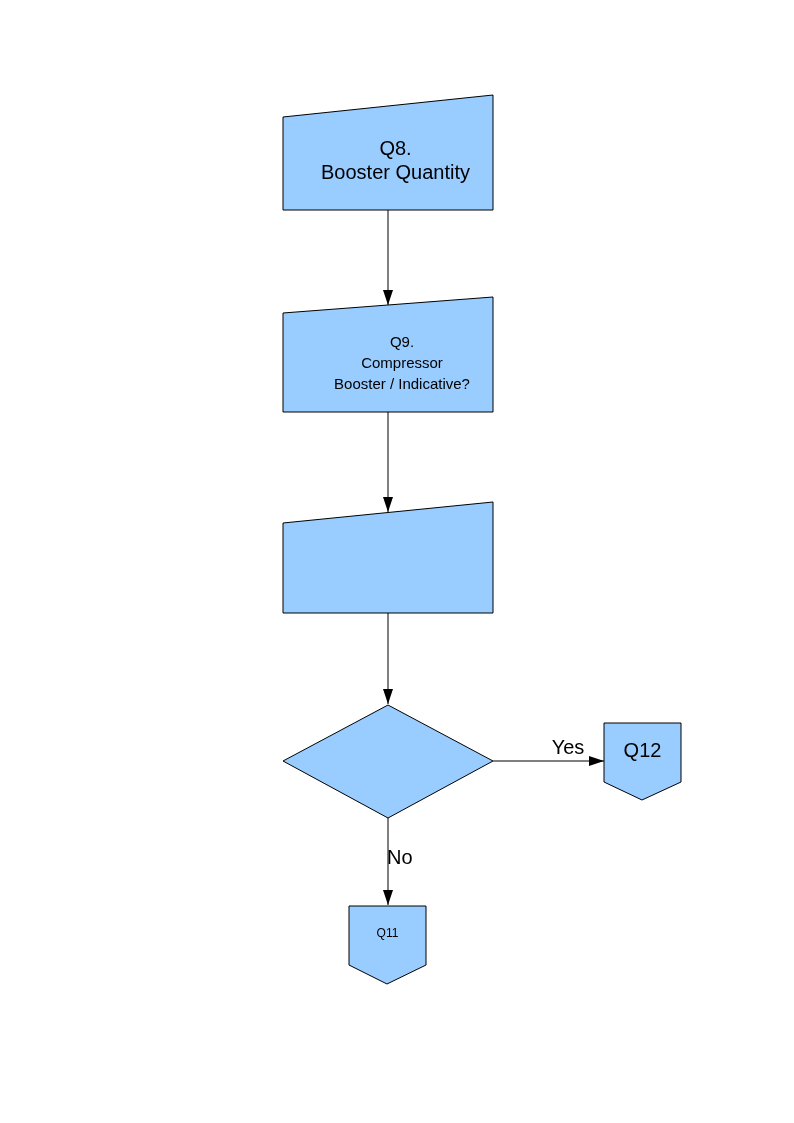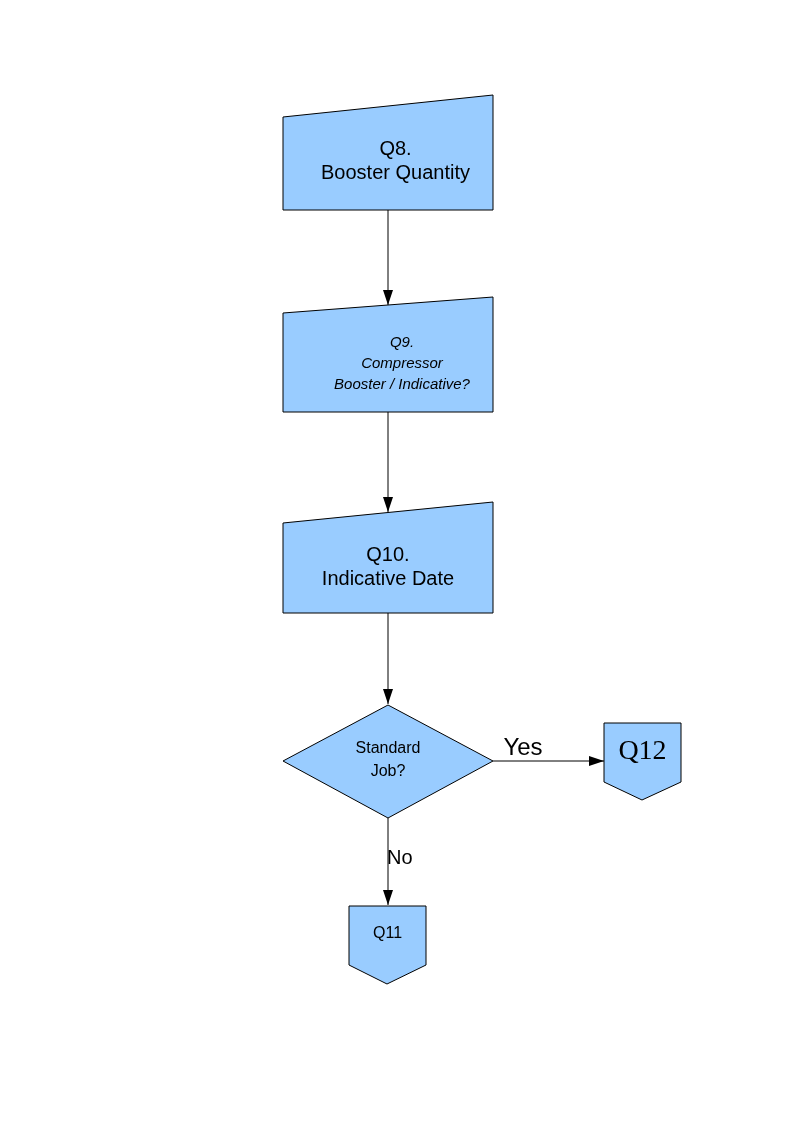--- a/index.html
+++ b/index.html
@@ -29,7 +29,7 @@
     white-space: nowrap;
   }
   .lbl-q8       { left: 283px; top: 96px;  width: 225px; height: 114px; padding-top: 14px; box-sizing: border-box; font-size: 20px; line-height: 24px; }
-  .lbl-q9       { left: 283px; top: 297px; width: 238px; height: 115px; padding-top: 16px; box-sizing: border-box; font-size: 15px; line-height: 21px; font-style: italic; }
+  .lbl-q9       { left: 283px; top: 297px; width: 238px; height: 115px; padding-top: 16px; box-sizing: border-box; font-size: 15px; line-height: 21px; }
   .lbl-q10      { left: 283px; top: 502px; width: 210px; height: 111px; padding-top: 16px; box-sizing: border-box; font-size: 20px; line-height: 24px; }
   .lbl-decision { left: 288px; top: 705px; width: 200px; height: 113px; padding-bottom: 6px; box-sizing: border-box; font-size: 16px; line-height: 23px; }
   .lbl-q12      { left: 604px; top: 723px; width: 77px;  height: 62px;  padding-bottom: 8px; box-sizing: border-box; font-size: 28px; font-family: Liberation Serif, serif; }

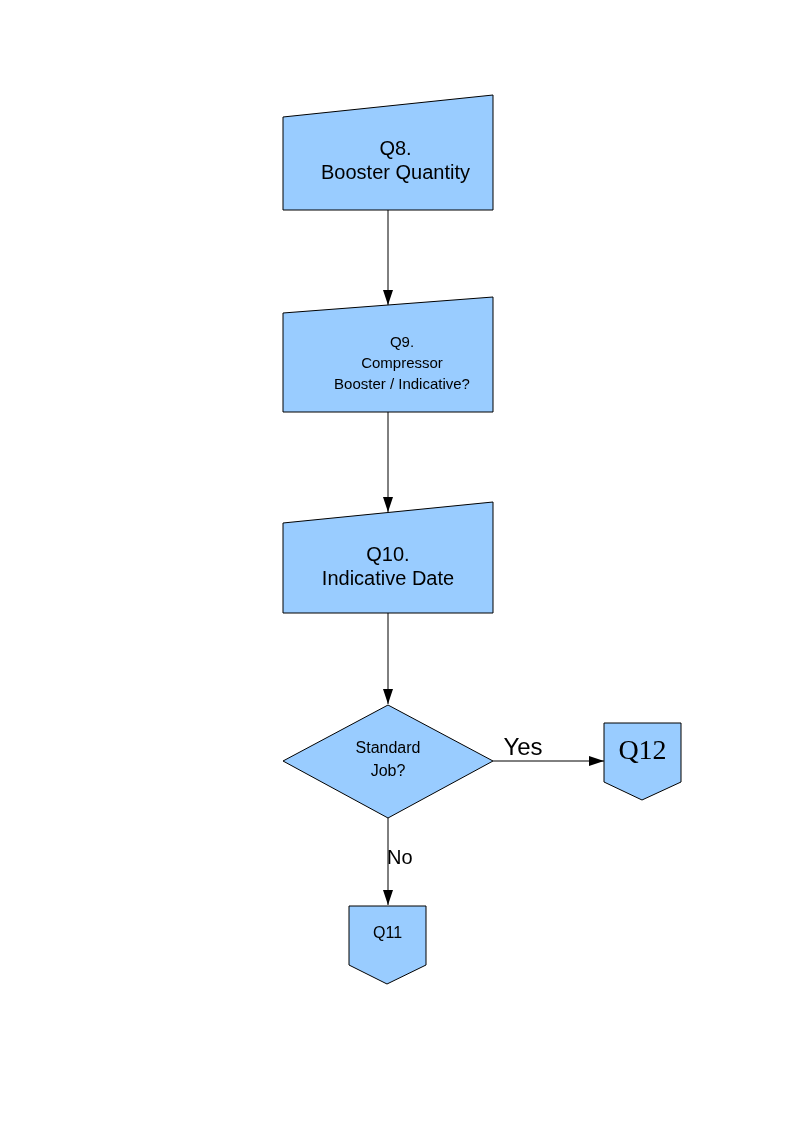--- a/index.html
+++ b/index.html
@@ -74,10 +74,6 @@
     <span>Booster / Indicative?</span>
   </div>
 
-  <div class="lbl lbl-q10">
-    <span>Q10.</span>
-    <span>Indicative Date</span>
-  </div>
 
   <div class="lbl lbl-decision">
     <span>Standard</span>

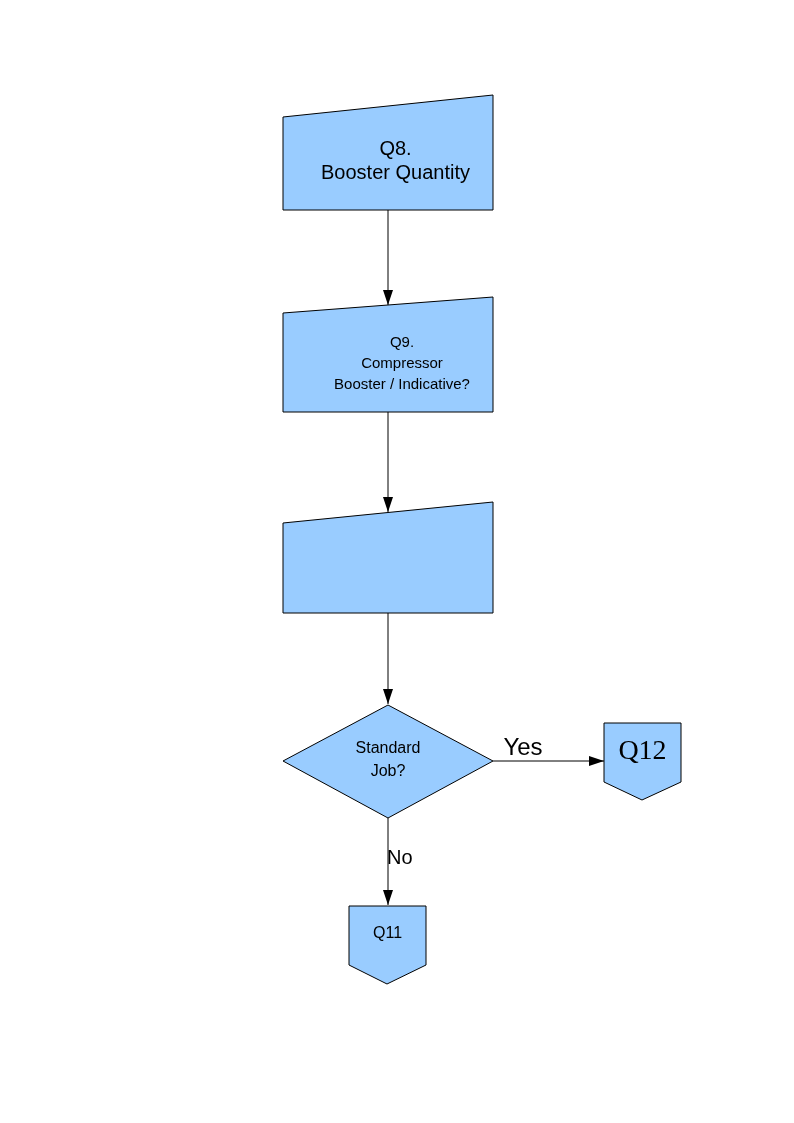--- a/index.html
+++ b/index.html
@@ -75,10 +75,6 @@
   </div>
 
 
-  <div class="lbl lbl-decision">
-    <span>Standard</span>
-    <span>Job?</span>
-  </div>
 
   <div class="lbl lbl-q12">
     <span>Q12</span>

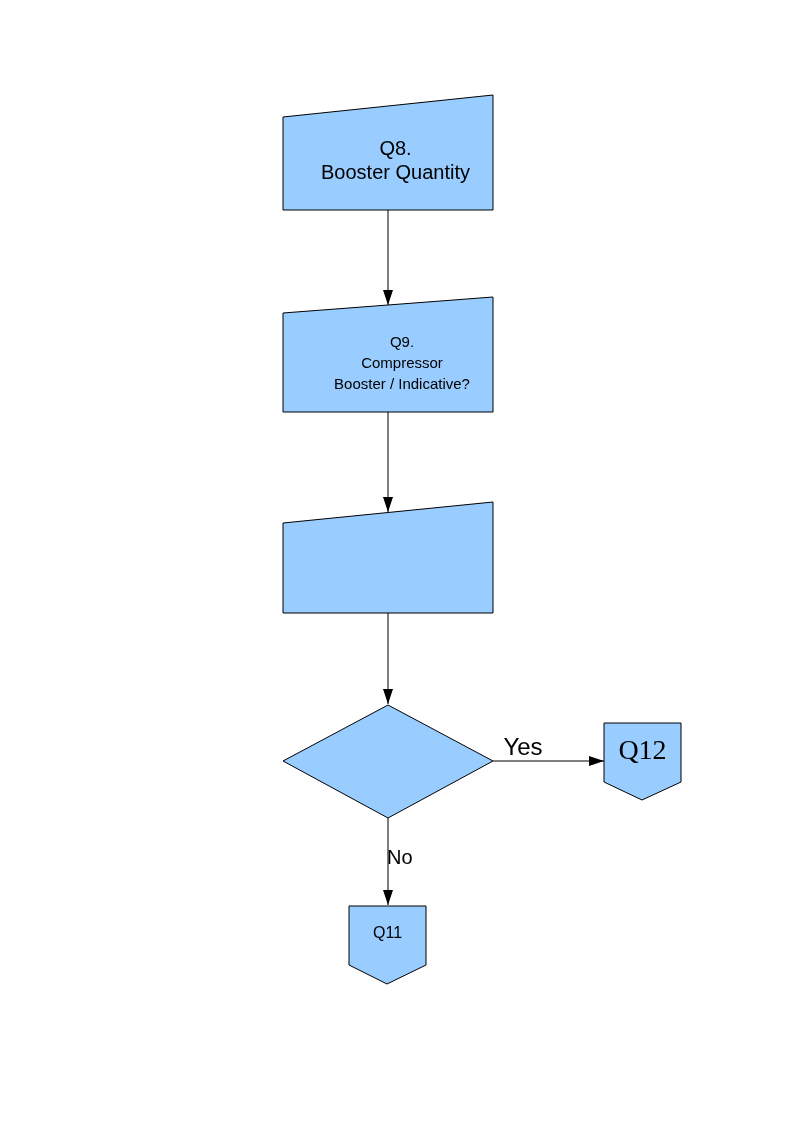--- a/index.html
+++ b/index.html
@@ -34,7 +34,7 @@
   .lbl-decision { left: 288px; top: 705px; width: 200px; height: 113px; padding-bottom: 6px; box-sizing: border-box; font-size: 16px; line-height: 23px; }
   .lbl-q12      { left: 604px; top: 723px; width: 77px;  height: 62px;  padding-bottom: 8px; box-sizing: border-box; font-size: 28px; font-family: Liberation Serif, serif; }
   .lbl-q11      { left: 349px; top: 906px; width: 77px;  height: 62px;  padding-bottom: 8px; box-sizing: border-box; font-size: 16px; }
-  .lbl-yes      { left: 481px; top: 734px; width: 84px;  height: 26px;  font-size: 24px; }
+  .lbl-yes      { left: 526px; top: 734px; width: 84px;  height: 26px;  font-size: 20px; }
   .lbl-no       { left: 387px; top: 844px; width: 60px;  height: 26px;  font-size: 20px; align-items: flex-start; text-align: center; }
 </style>
 </head>

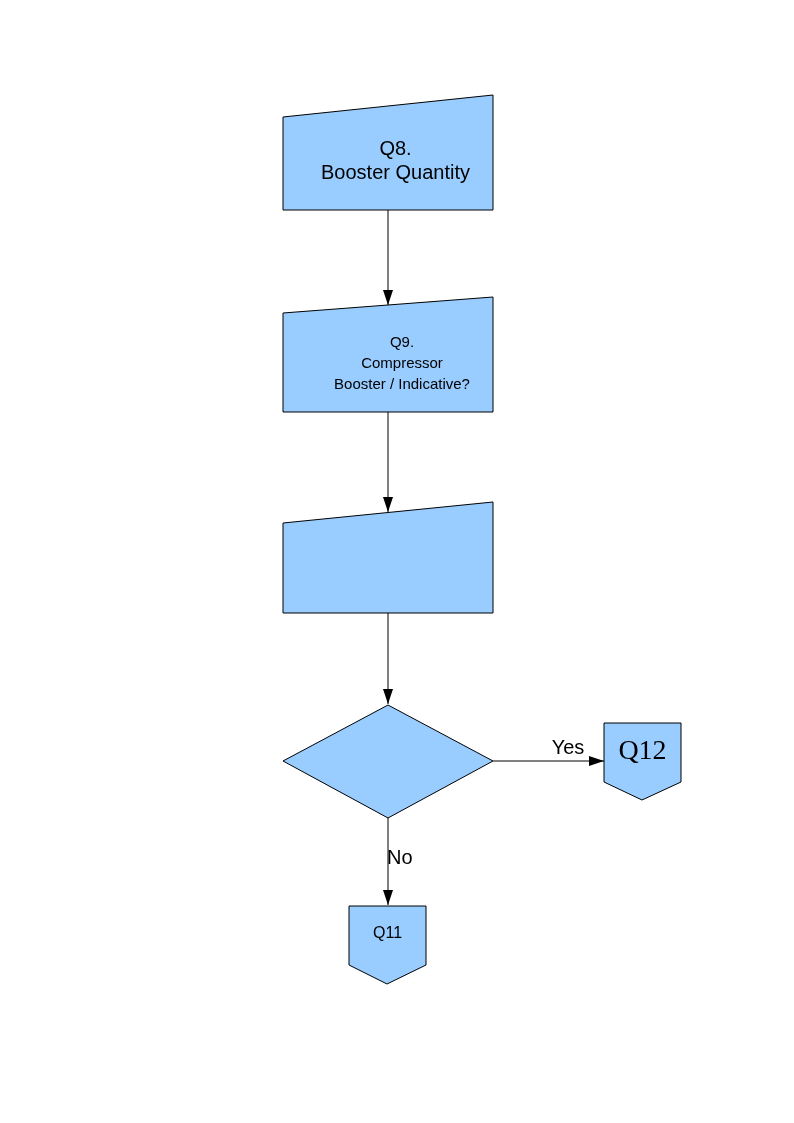--- a/index.html
+++ b/index.html
@@ -32,7 +32,7 @@
   .lbl-q9       { left: 283px; top: 297px; width: 238px; height: 115px; padding-top: 16px; box-sizing: border-box; font-size: 15px; line-height: 21px; }
   .lbl-q10      { left: 283px; top: 502px; width: 210px; height: 111px; padding-top: 16px; box-sizing: border-box; font-size: 20px; line-height: 24px; }
   .lbl-decision { left: 288px; top: 705px; width: 200px; height: 113px; padding-bottom: 6px; box-sizing: border-box; font-size: 16px; line-height: 23px; }
-  .lbl-q12      { left: 604px; top: 723px; width: 77px;  height: 62px;  padding-bottom: 8px; box-sizing: border-box; font-size: 28px; font-family: Liberation Serif, serif; }
+  .lbl-q12      { left: 604px; top: 723px; width: 77px;  height: 62px;  padding-bottom: 8px; box-sizing: border-box; font-size: 20px; }
   .lbl-q11      { left: 349px; top: 906px; width: 77px;  height: 62px;  padding-bottom: 8px; box-sizing: border-box; font-size: 16px; }
   .lbl-yes      { left: 526px; top: 734px; width: 84px;  height: 26px;  font-size: 20px; }
   .lbl-no       { left: 387px; top: 844px; width: 60px;  height: 26px;  font-size: 20px; align-items: flex-start; text-align: center; }

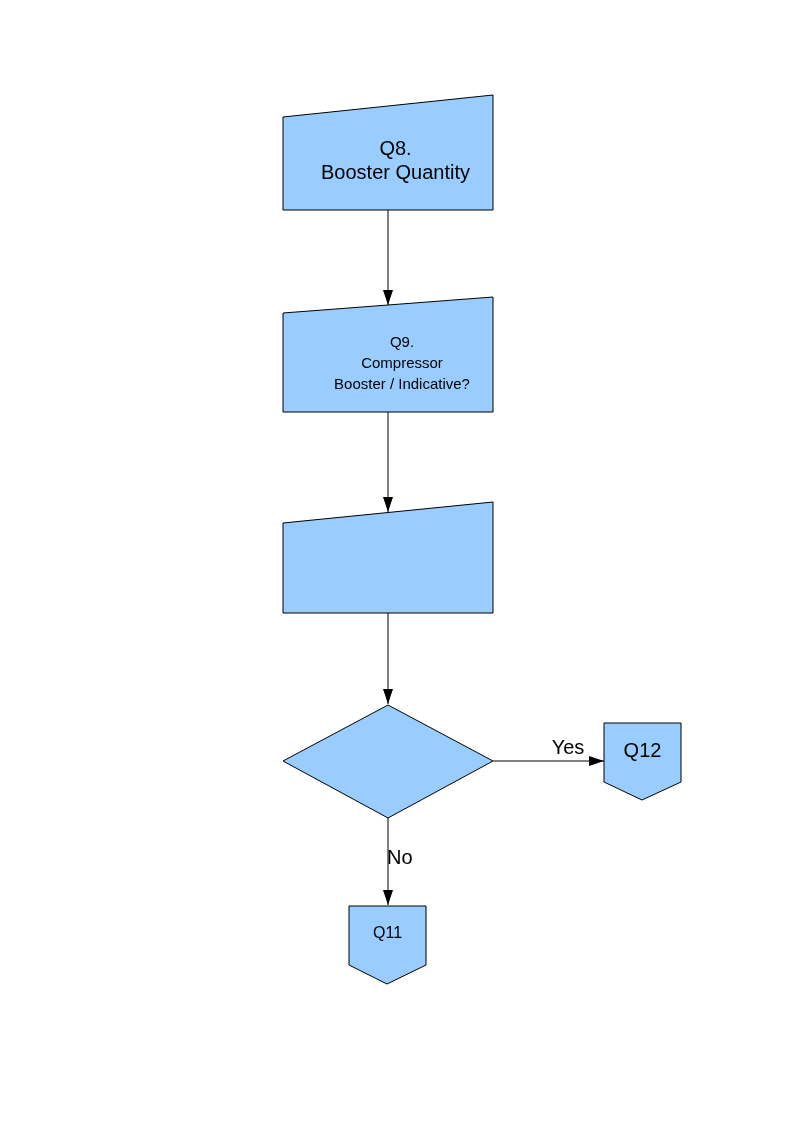--- a/index.html
+++ b/index.html
@@ -33,7 +33,7 @@
   .lbl-q10      { left: 283px; top: 502px; width: 210px; height: 111px; padding-top: 16px; box-sizing: border-box; font-size: 20px; line-height: 24px; }
   .lbl-decision { left: 288px; top: 705px; width: 200px; height: 113px; padding-bottom: 6px; box-sizing: border-box; font-size: 16px; line-height: 23px; }
   .lbl-q12      { left: 604px; top: 723px; width: 77px;  height: 62px;  padding-bottom: 8px; box-sizing: border-box; font-size: 20px; }
-  .lbl-q11      { left: 349px; top: 906px; width: 77px;  height: 62px;  padding-bottom: 8px; box-sizing: border-box; font-size: 16px; }
+  .lbl-q11      { left: 349px; top: 906px; width: 77px;  height: 62px;  padding-bottom: 8px; box-sizing: border-box; font-size: 12px; }
   .lbl-yes      { left: 526px; top: 734px; width: 84px;  height: 26px;  font-size: 20px; }
   .lbl-no       { left: 387px; top: 844px; width: 60px;  height: 26px;  font-size: 20px; align-items: flex-start; text-align: center; }
 </style>

